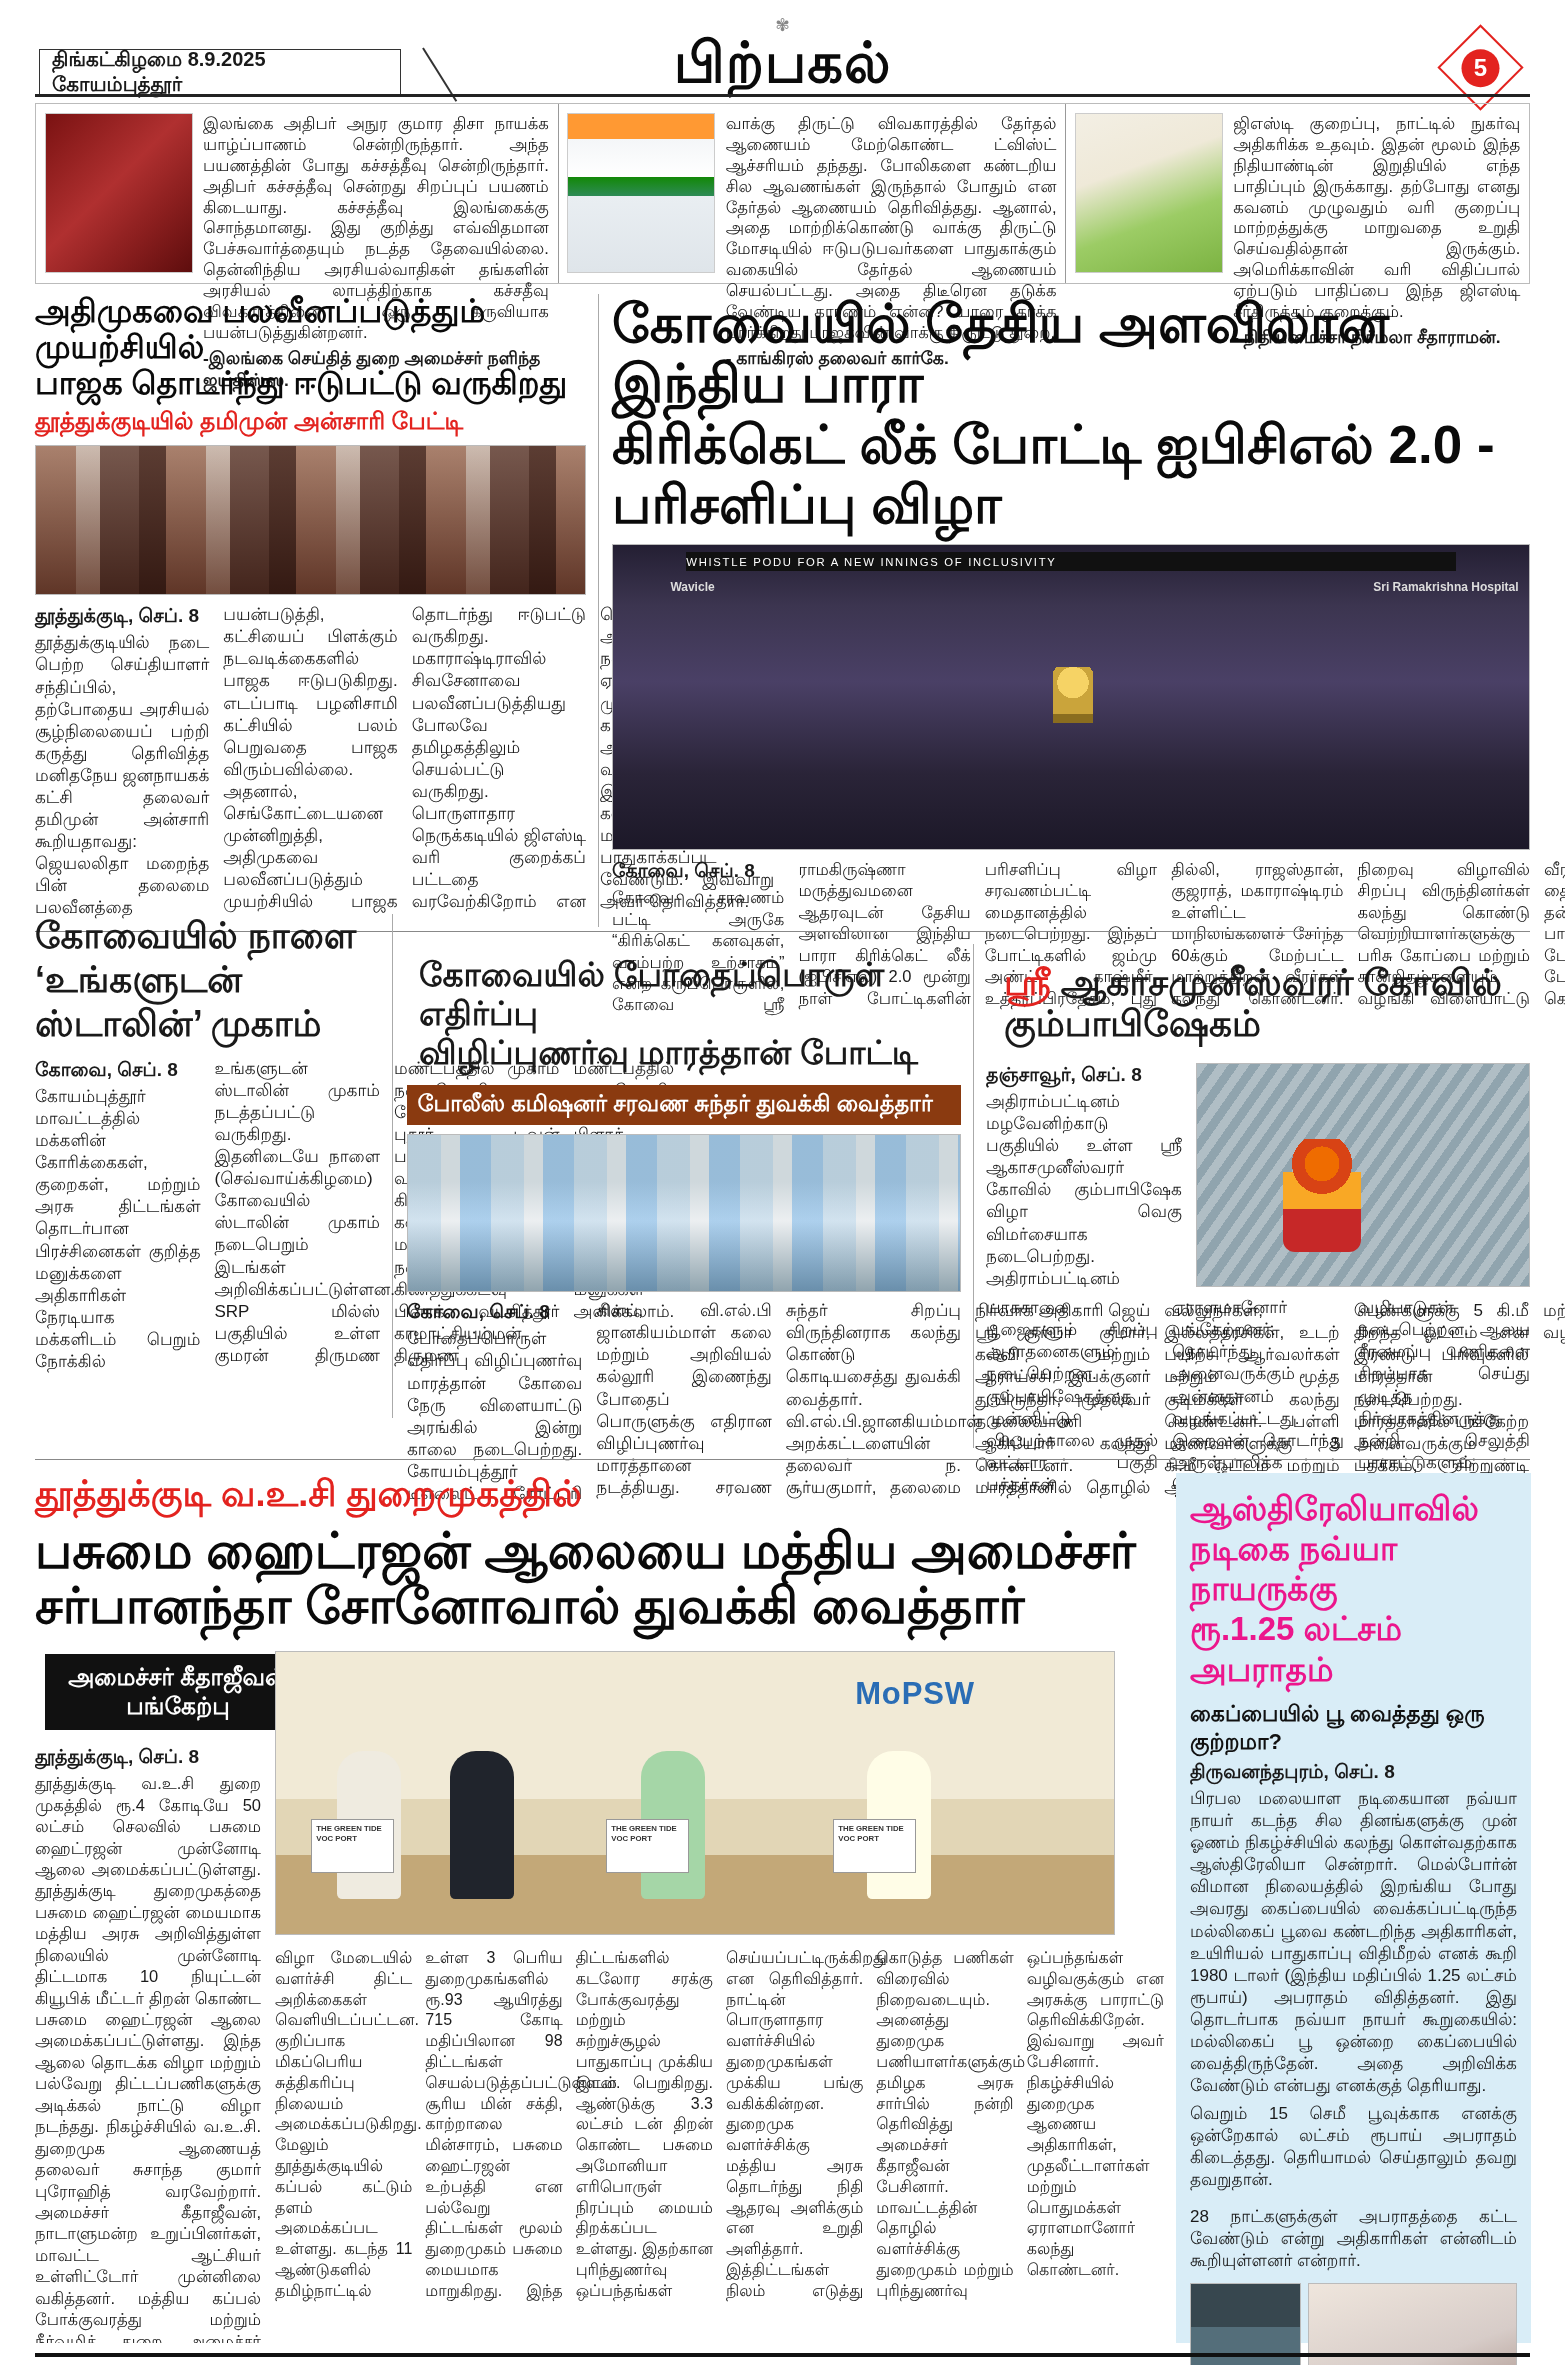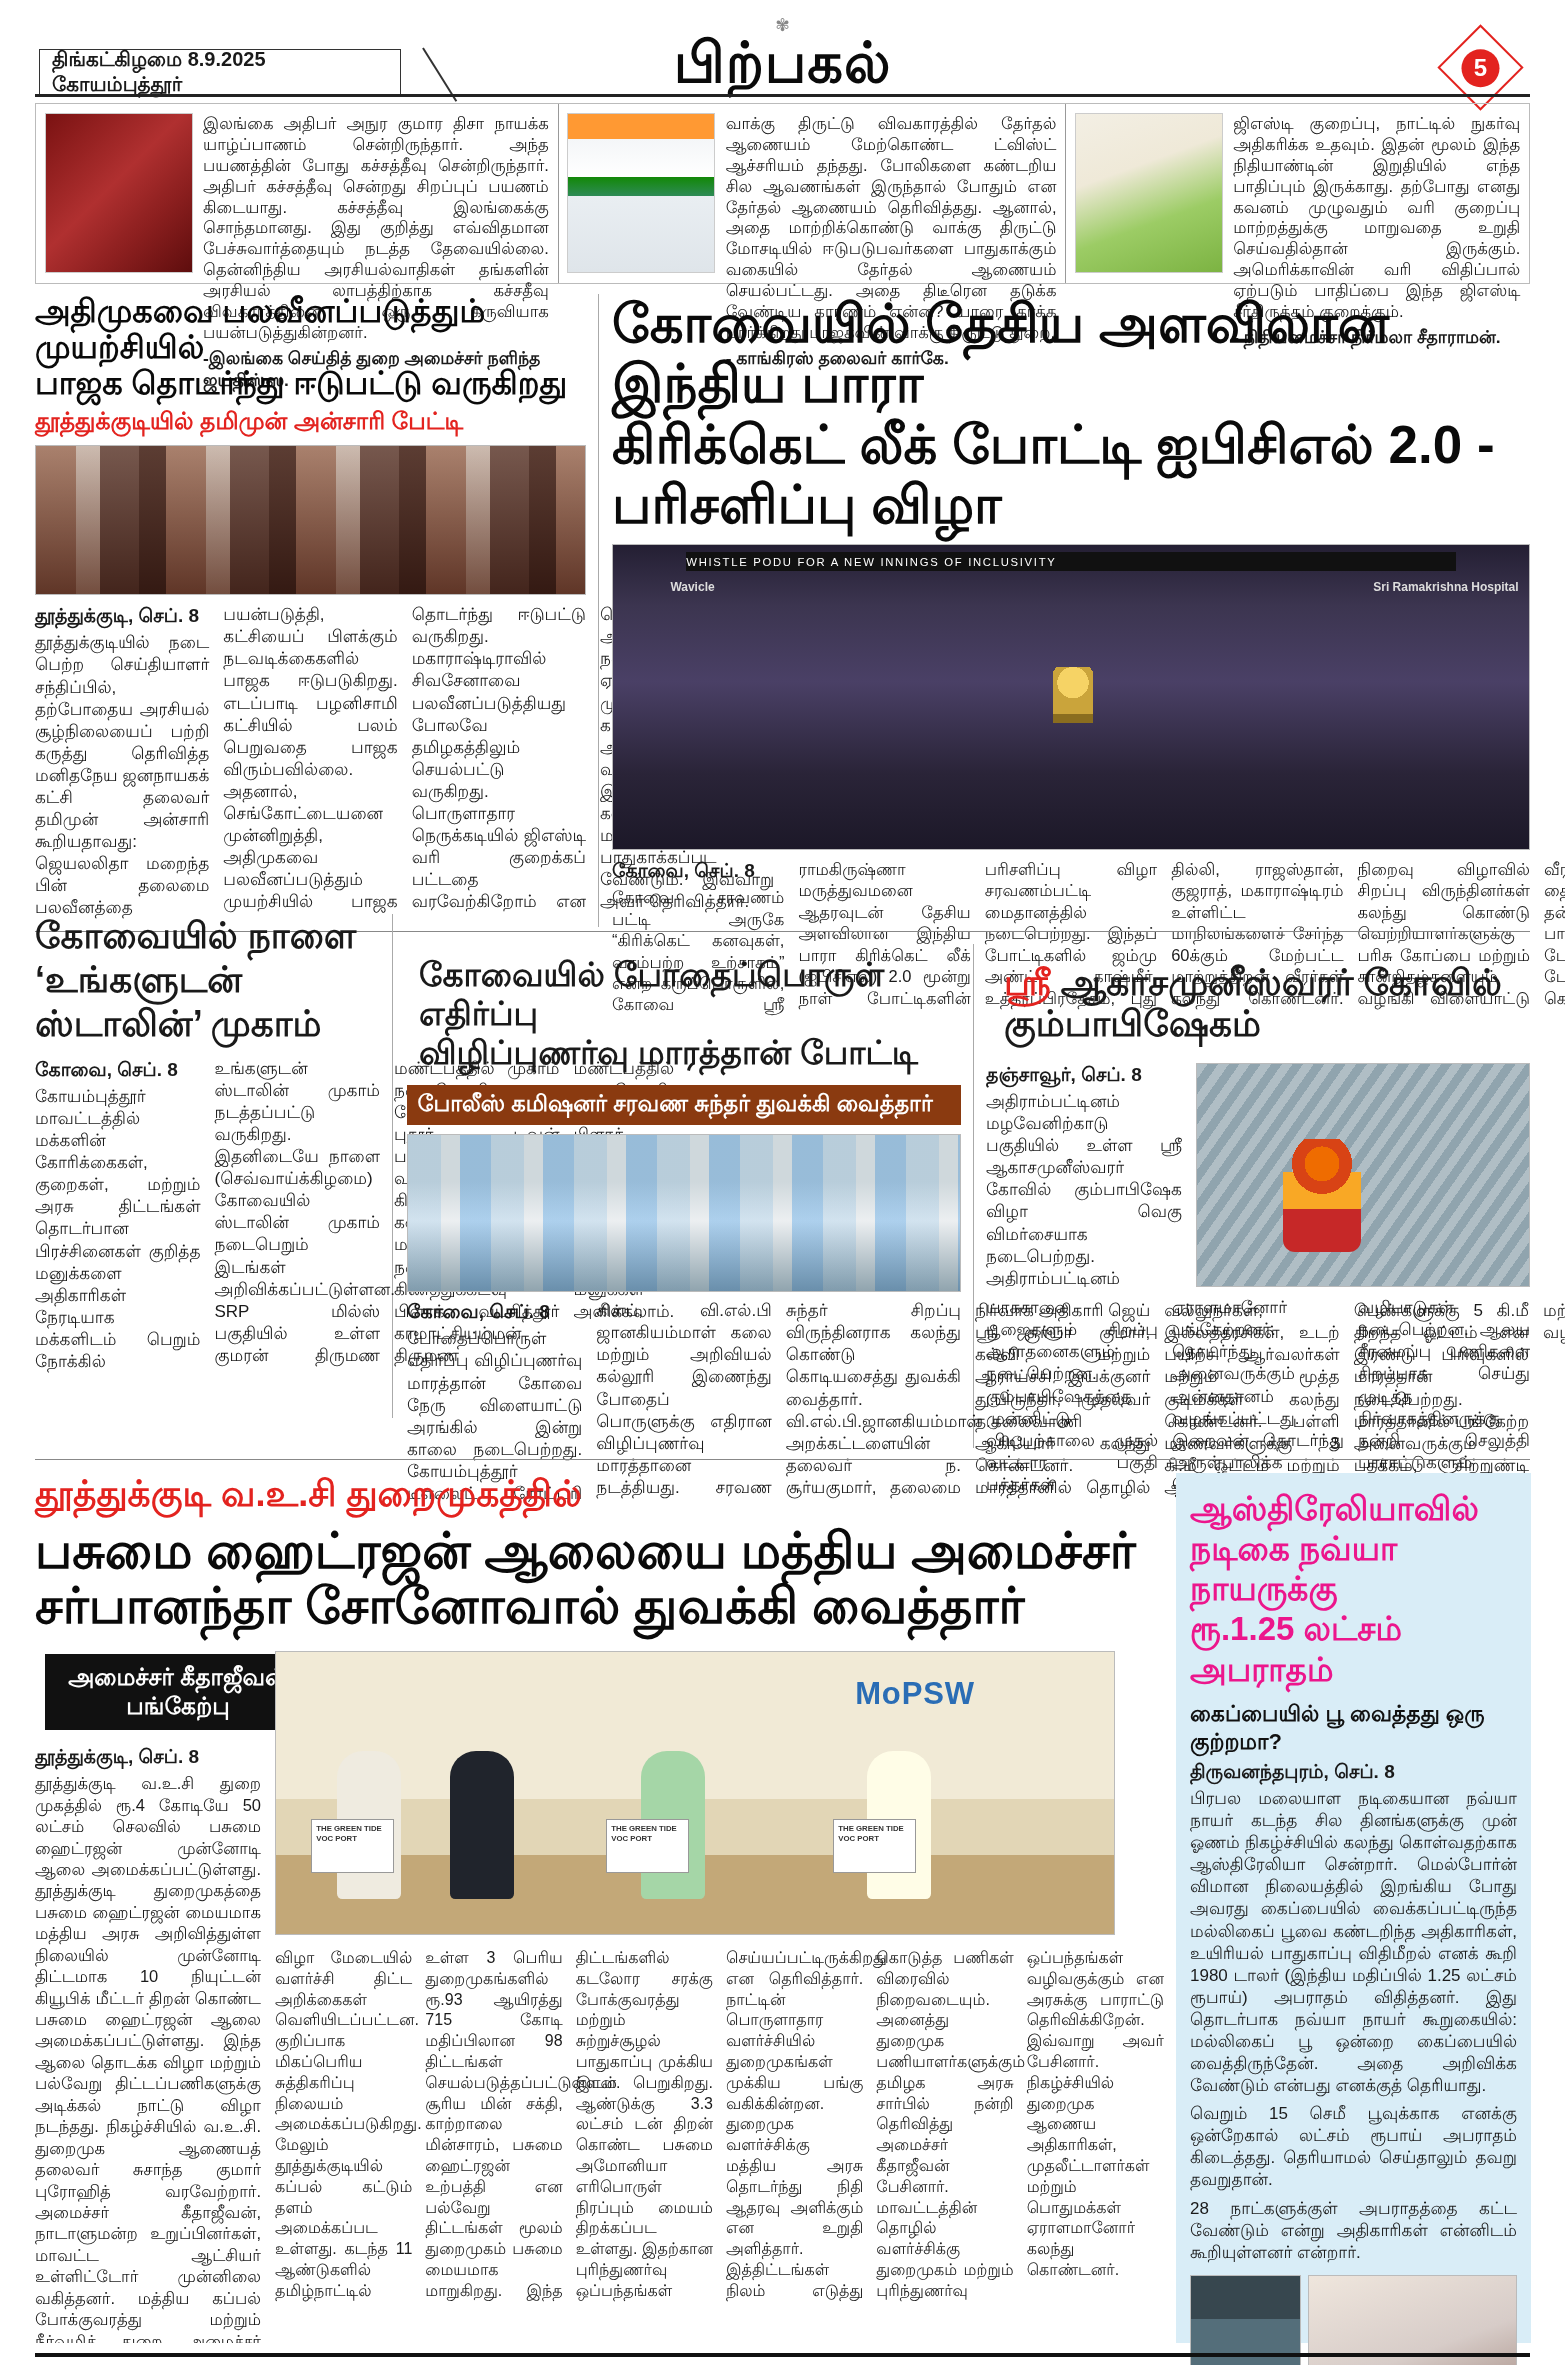--- a/index.html
+++ b/index.html
@@ -270,7 +270,7 @@
     <span class="dl">திருவனந்தபுரம், செப். 8</span>
     <p class="b bodytxt">பிரபல மலையாள நடிகையான நவ்யா நாயர் கடந்த சில தினங்களுக்கு முன் ஓணம் நிகழ்ச்சியில் கலந்து கொள்வதற்காக ஆஸ்திரேலியா சென்றார். மெல்போர்ன் விமான நிலையத்தில் இறங்கிய போது அவரது கைப்பையில் வைக்கப்பட்டிருந்த மல்லிகைப் பூவை கண்டறிந்த அதிகாரிகள், உயிரியல் பாதுகாப்பு விதிமீறல் எனக் கூறி 1980 டாலர் (இந்திய மதிப்பில் 1.25 லட்சம் ரூபாய்) அபராதம் விதித்தனர். இது தொடர்பாக நவ்யா நாயர் கூறுகையில்: மல்லிகைப் பூ ஒன்றை கைப்பையில் வைத்திருந்தேன். அதை அறிவிக்க வேண்டும் என்பது எனக்குத் தெரியாது.</p>
     <p class="b bodytxt" style="margin-top:5.2px">வெறும் 15 செமீ பூவுக்காக எனக்கு ஒன்றேகால் லட்சம் ரூபாய் அபராதம் கிடைத்தது. தெரியாமல் செய்தாலும் தவறு தவறுதான்.</p>
-    <p class="b bodytxt" style="margin-top:7px">28 நாட்களுக்குள் அபராதத்தை கட்ட வேண்டும் என்று அதிகாரிகள் என்னிடம் கூறியுள்ளனர் என்றார்.</p>
+    <p class="b bodytxt" style="margin-top:15px">28 நாட்களுக்குள் அபராதத்தை கட்ட வேண்டும் என்று அதிகாரிகள் என்னிடம் கூறியுள்ளனர் என்றார்.</p>
     <div class="ausphotos">
       <div class="photo ausp1"></div>
       <div class="photo ausp2"></div>

